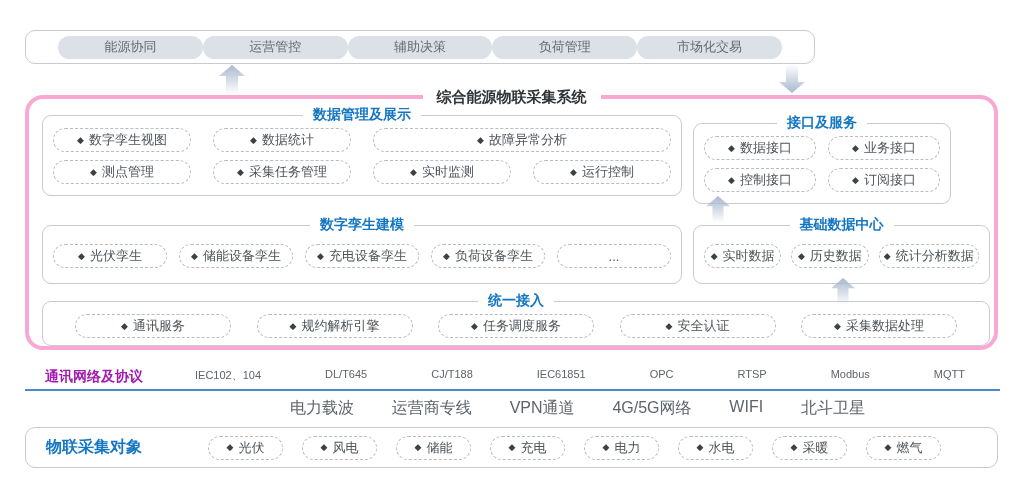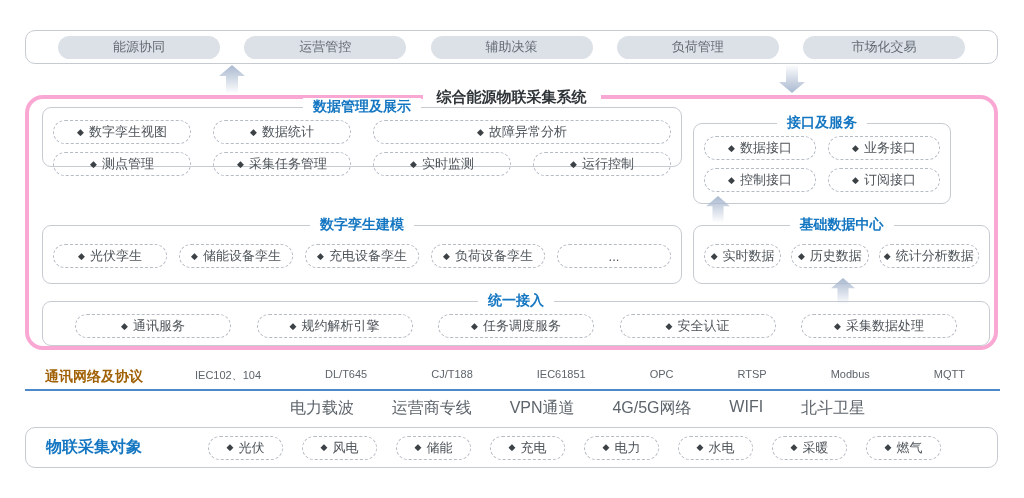--- a/index.html
+++ b/index.html
@@ -11,7 +11,7 @@
 
   
   .top-box{
-    left:25px;top:30px;width:973px;height:34px;
+    left:25px;top:30px;width:790px;height:34px;
     border:1px solid #c6cbd2;border-radius:10px;
     display:flex;align-items:center;justify-content:space-between;
     padding:0 32px;

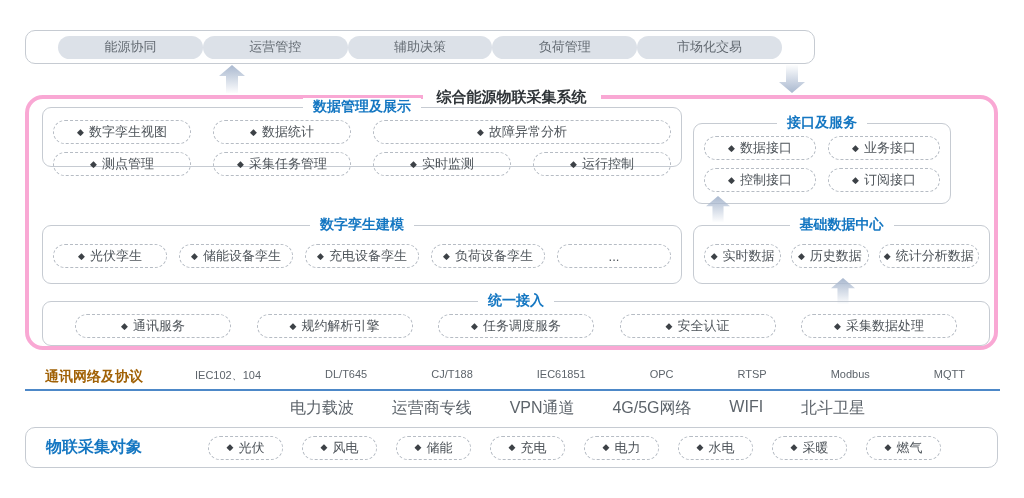--- a/index.html
+++ b/index.html
@@ -41,7 +41,7 @@
     background:#ffffff;padding:0 10px;white-space:nowrap;
     font-size:14px;font-weight:bold;color:#1577c2;
   }
-  .box-dm{left:13px;top:8px;width:640px;height:60px;padding-left:32px;}
+  .box-dm{left:13px;top:16px;width:640px;height:81px;padding-left:32px;}
   .box-if{left:664px;top:24px;width:258px;height:81px;}
   .box-tw{left:13px;top:126px;width:640px;height:59px;padding-left:17px;}
   .box-bd{left:664px;top:126px;width:297px;height:59px;}

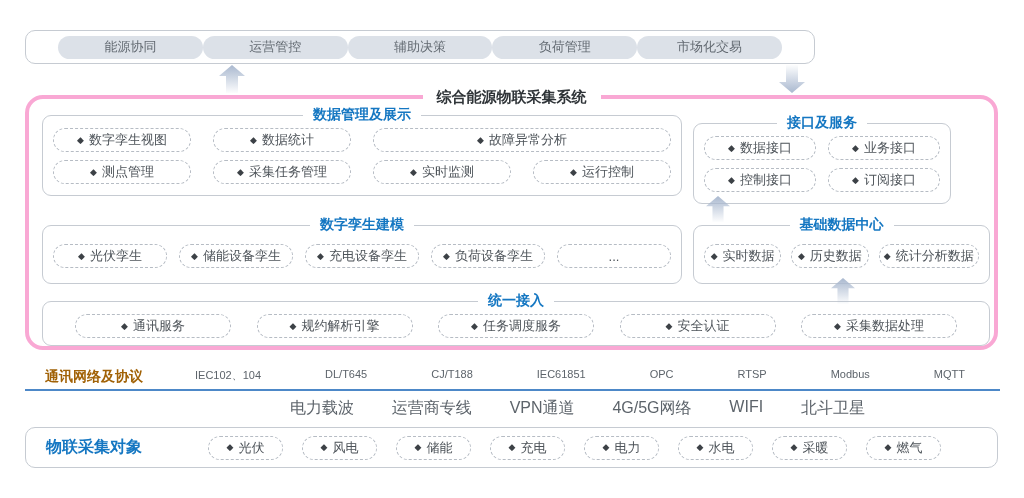--- a/index.html
+++ b/index.html
@@ -69,7 +69,7 @@
   .span2{grid-column:3/5;}
 
   
-  .net-label{left:45px;top:368px;font-size:14px;font-weight:bold;color:#a16207;}
+  .net-label{left:45px;top:368px;font-size:14px;font-weight:bold;color:#a21caf;}
   .proto-row{left:195px;top:368px;width:770px;display:flex;
     justify-content:space-between;font-size:11px;color:#5d646b;}
   .blue-line{left:25px;top:389px;width:975px;height:2px;background:#4d88c8;}

